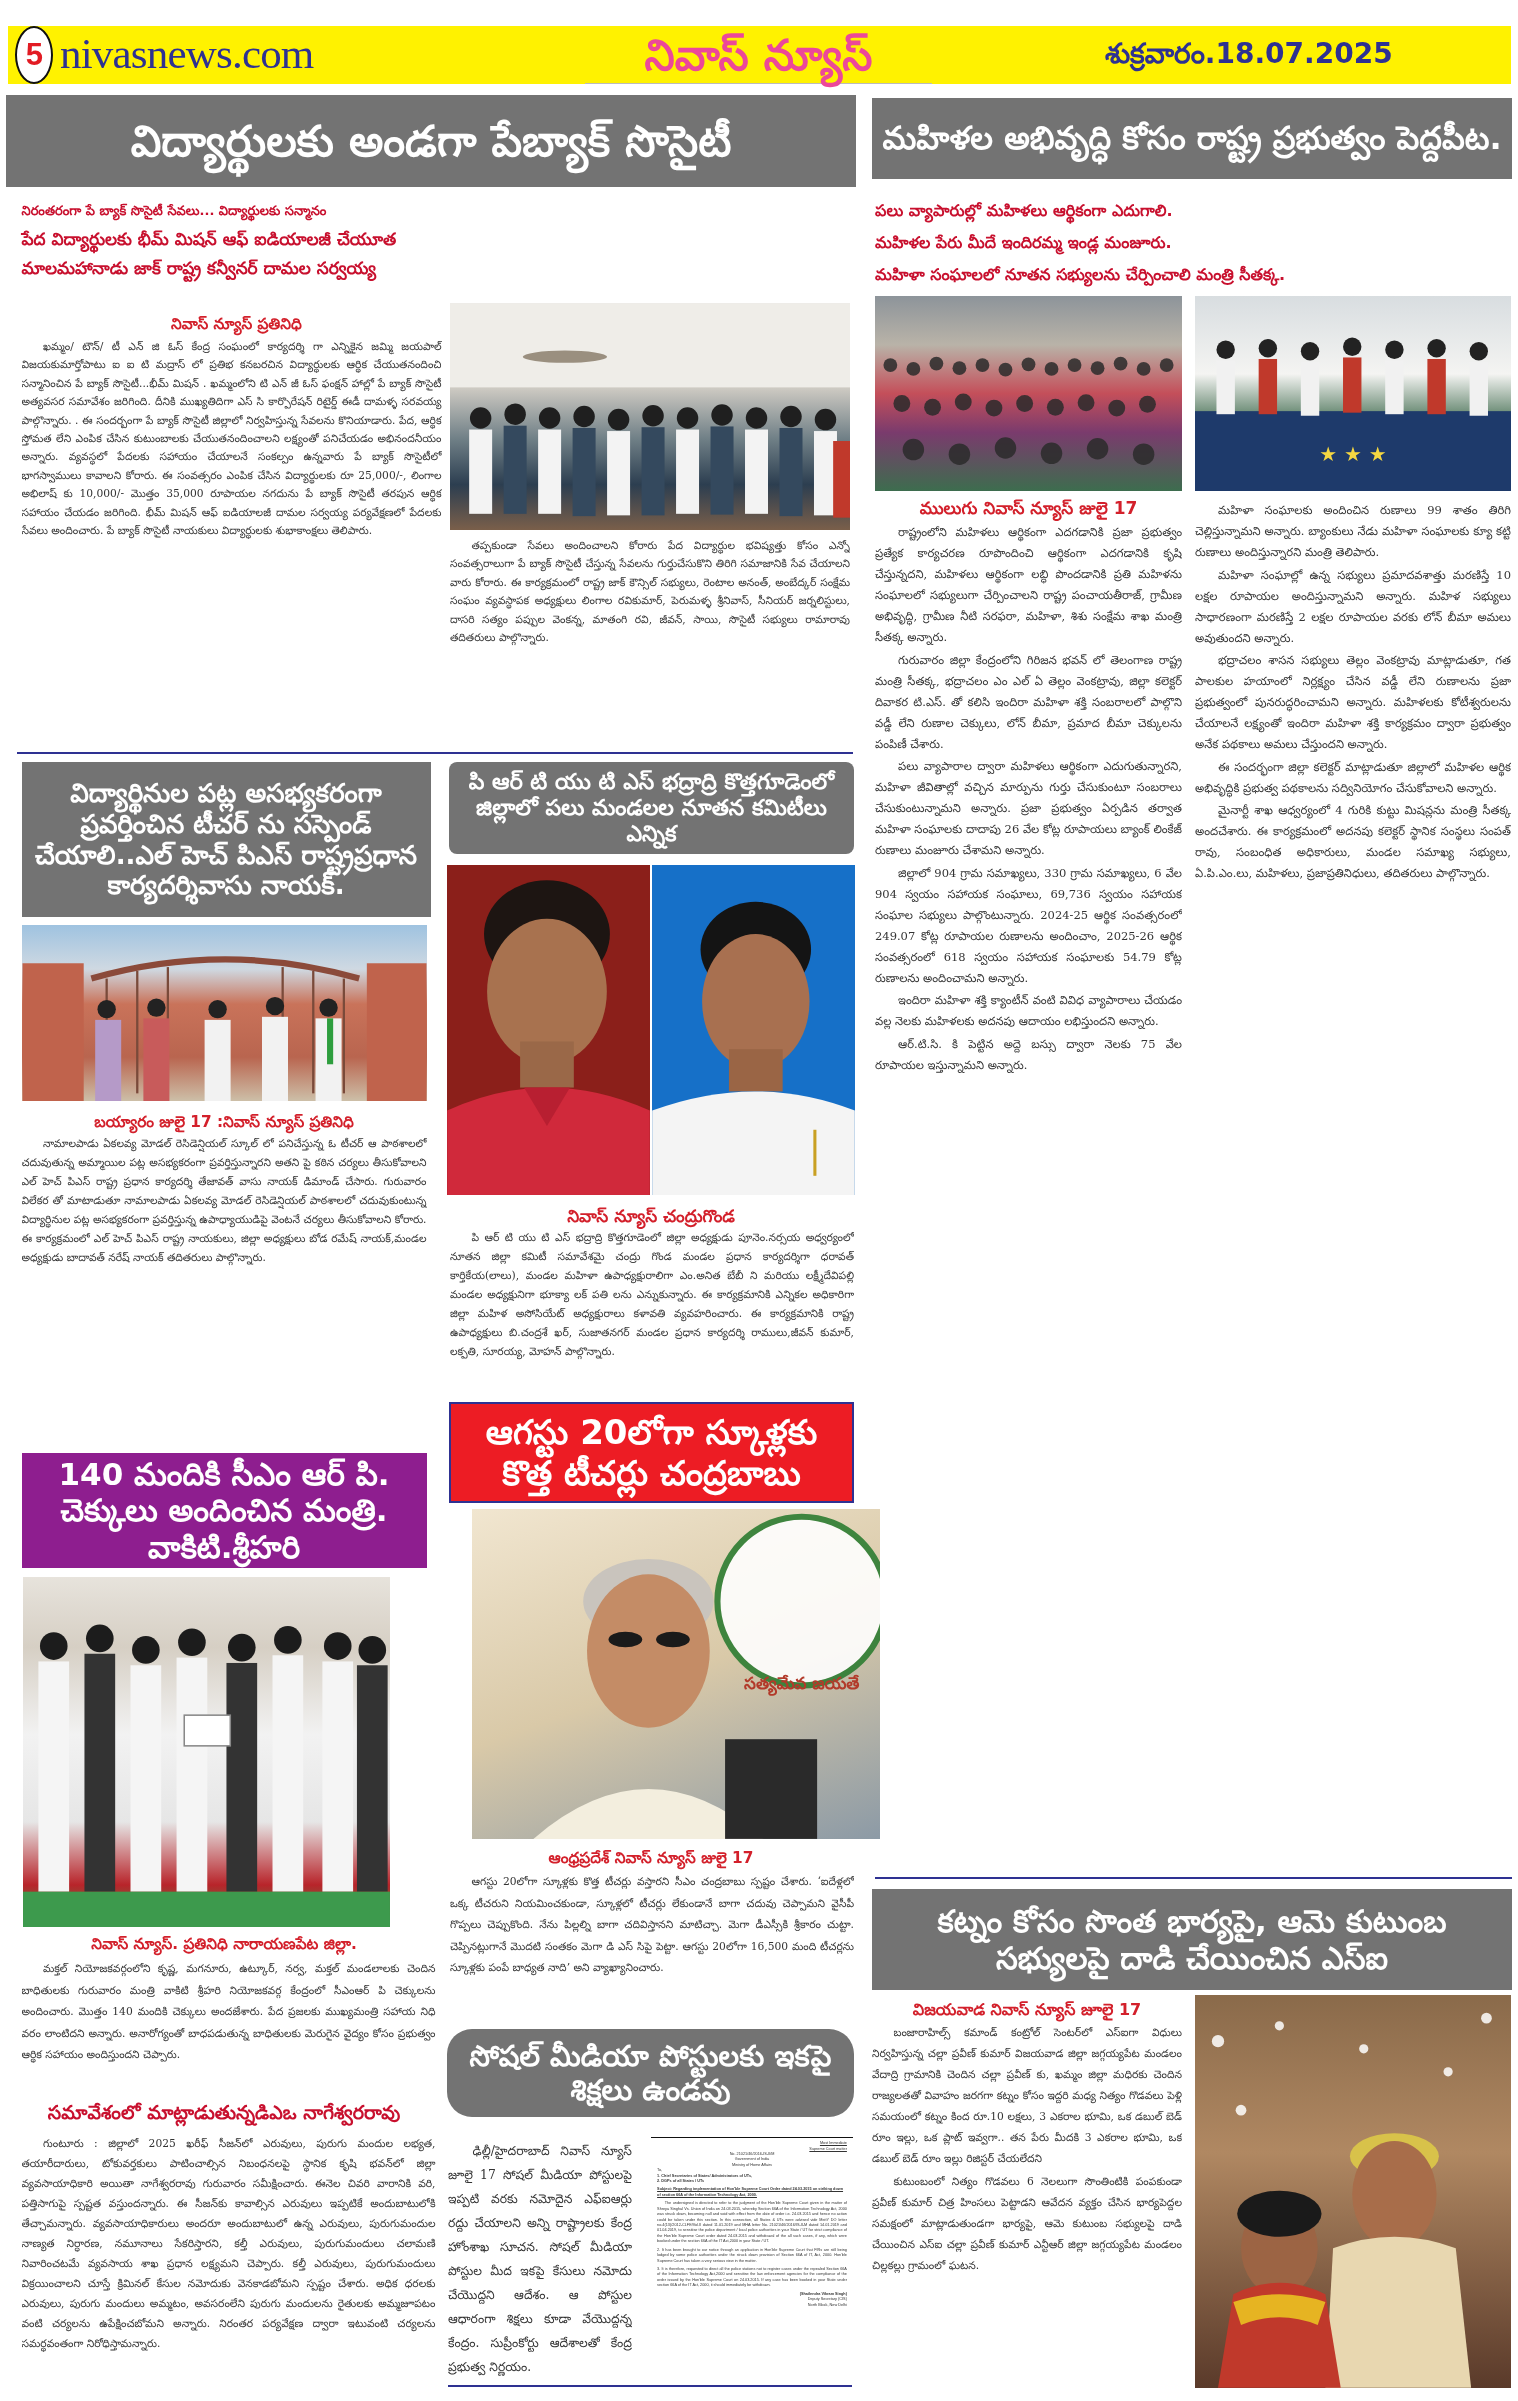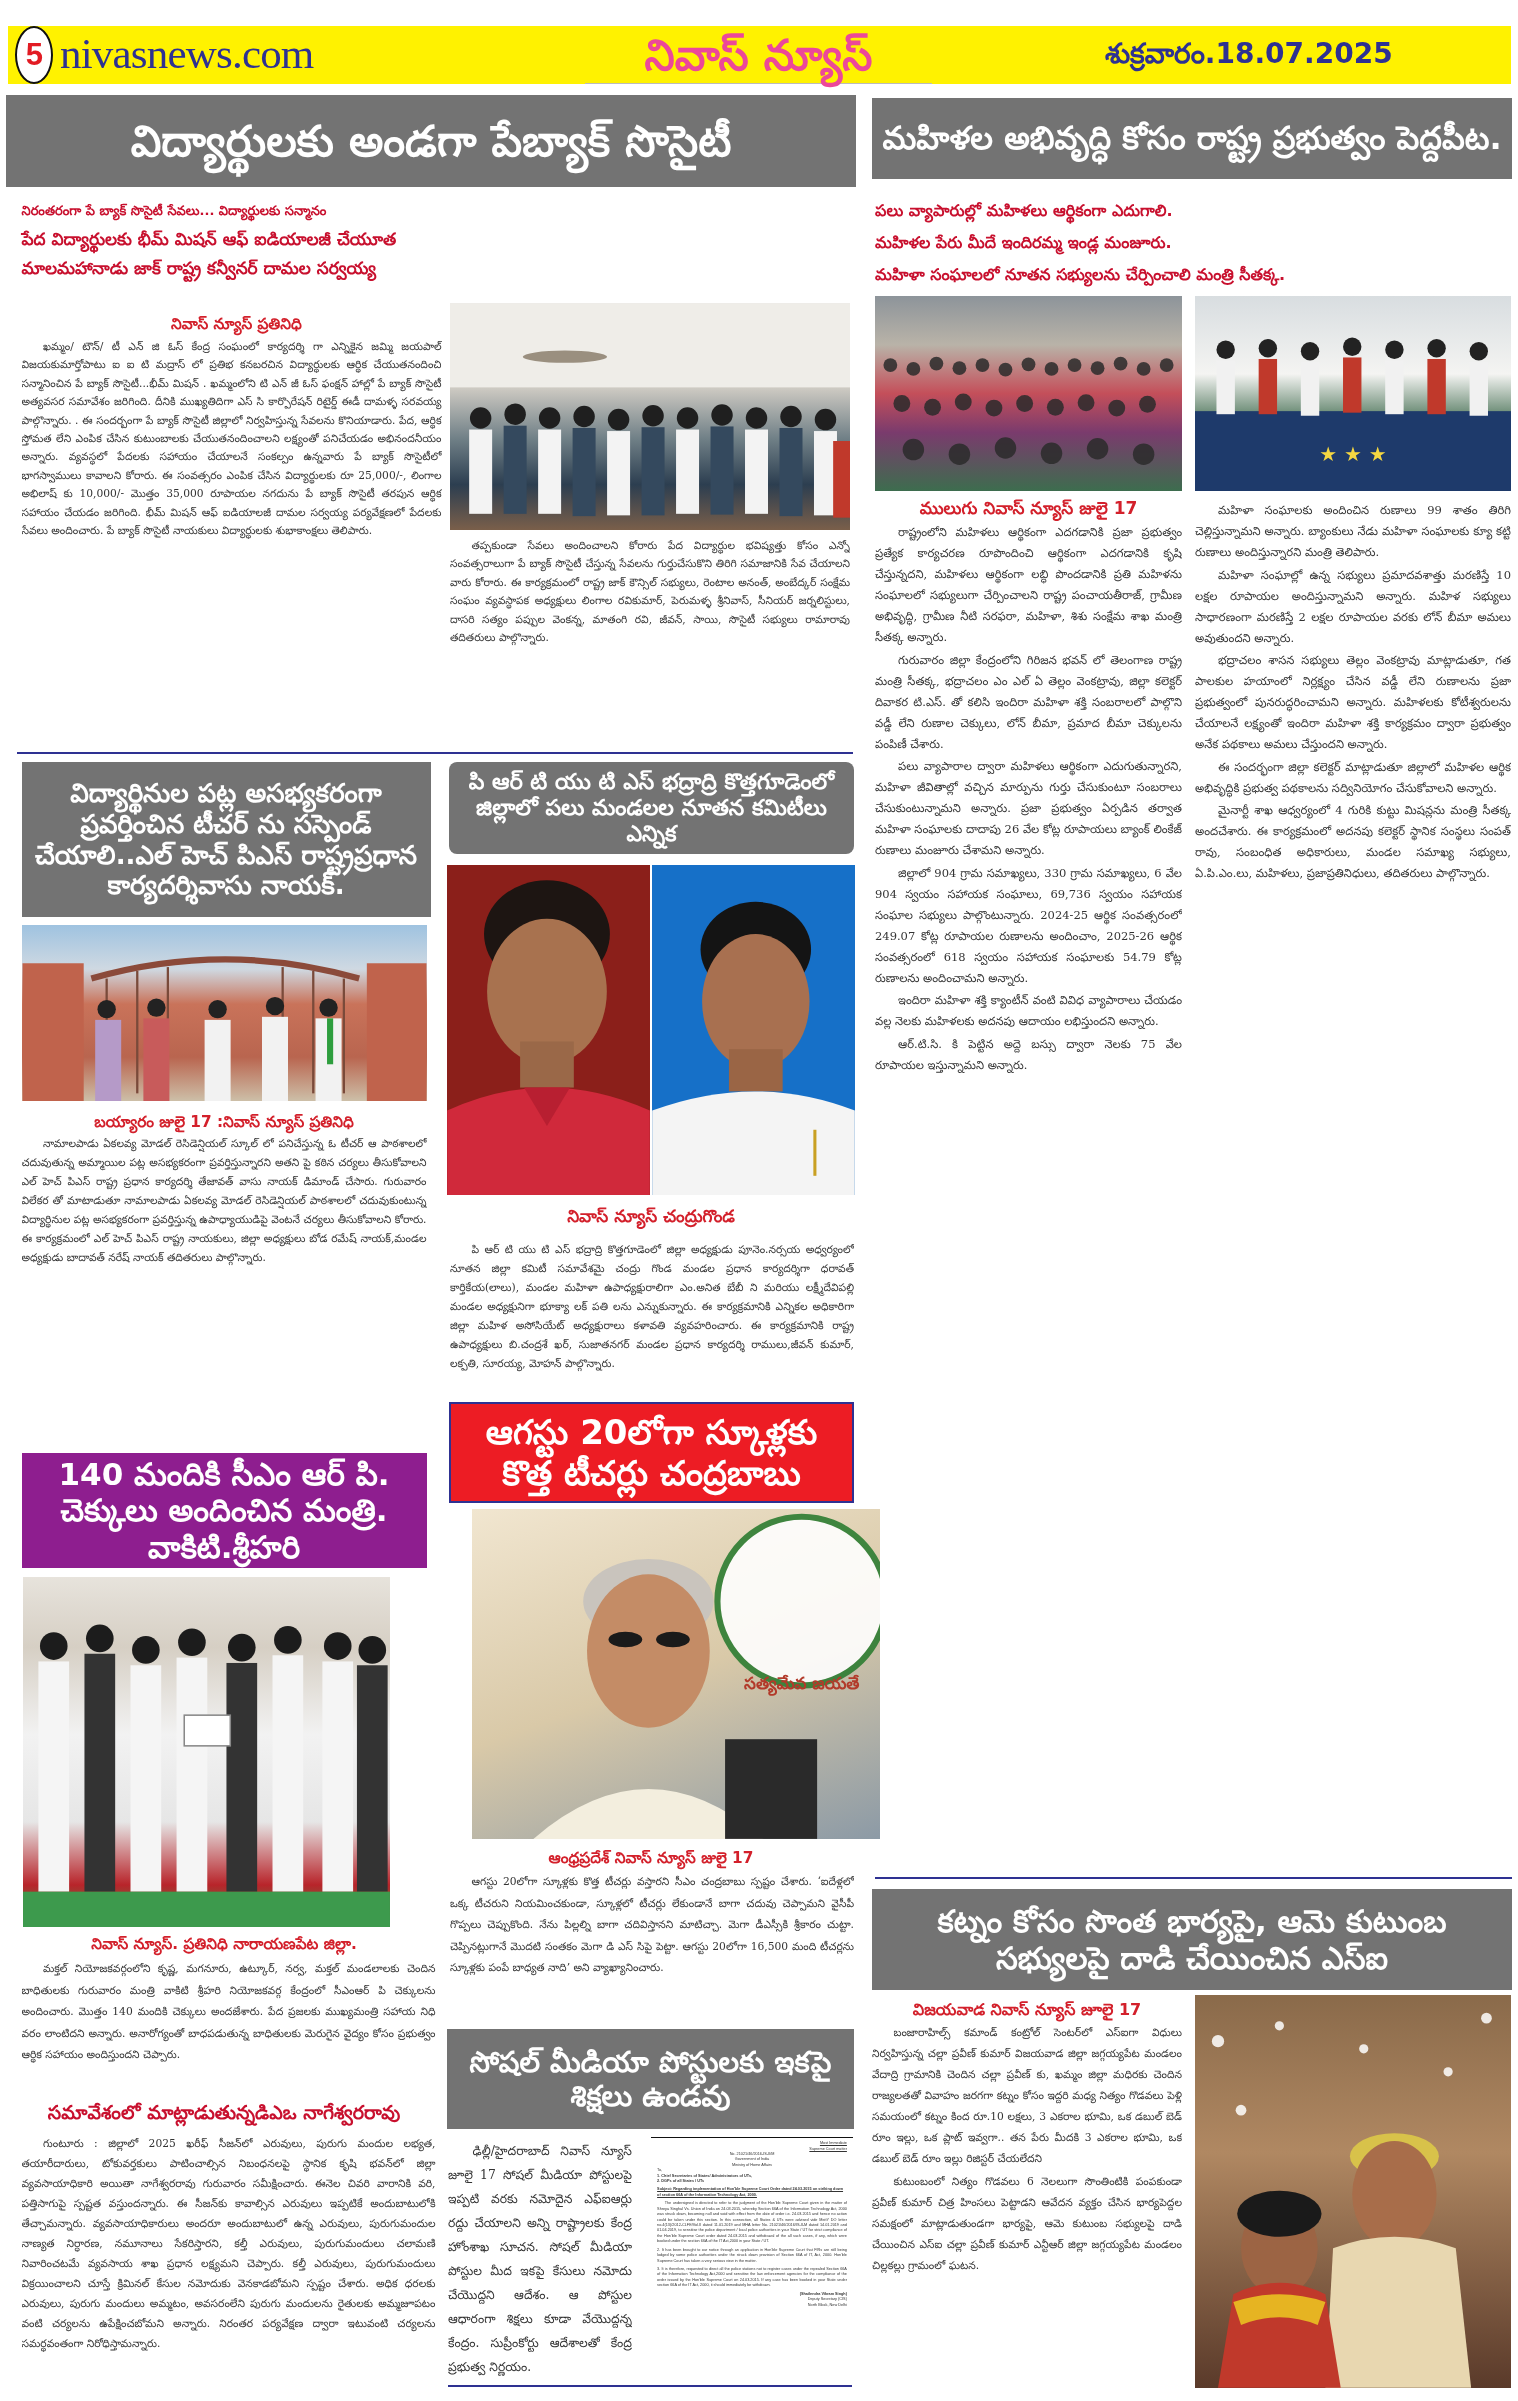--- a/index.html
+++ b/index.html
@@ -229,7 +229,7 @@
   </svg>
 </div>
 <div class="abs dateline" style="left:447px;top:1205px;width:408px;font-size:17px;">నివాస్ న్యూస్ చంద్రుగొండ</div>
-<div class="abs body-text" style="left:450px;top:1228px;width:404px;height:170px;overflow:hidden;font-size:10.7px;line-height:19px;margin-top:12px;">
+<div class="abs body-text" style="left:450px;top:1228px;width:404px;height:170px;overflow:hidden;font-size:10.7px;line-height:19px;">
   <p>పి ఆర్ టి యు టి ఎస్ భద్రాద్రి కొత్తగూడెంలో జిల్లా అధ్యక్షుడు పూనెం.నర్సయ అధ్వర్యంలో నూతన జిల్లా కమిటీ సమావేశమై చంద్రు గొండ మండల ప్రధాన కార్యదర్శిగా ధరావత్ కార్తికేయ(లాలు), మండల మహిళా ఉపాధ్యక్షురాలిగా ఎం.అనిత బేబీ ని మరియు లక్ష్మీదేవిపల్లి మండల అధ్యక్షునిగా భూక్యా లక్ పతి లను ఎన్నుకున్నారు. ఈ కార్యక్రమానికి ఎన్నికల అధికారిగా జిల్లా మహిళ అసోసియేట్ అధ్యక్షురాలు కళావతి వ్యవహరించారు. ఈ కార్యక్రమానికి రాష్ట్ర ఉపాధ్యక్షులు బి.చంద్రశే ఖర్, సుజాతనగర్ మండల ప్రధాన కార్యదర్శి రాములు,జీవన్ కుమార్, లక్పతి, సూరయ్య, మోహన్ పాల్గొన్నారు.</p>
 </div>
 

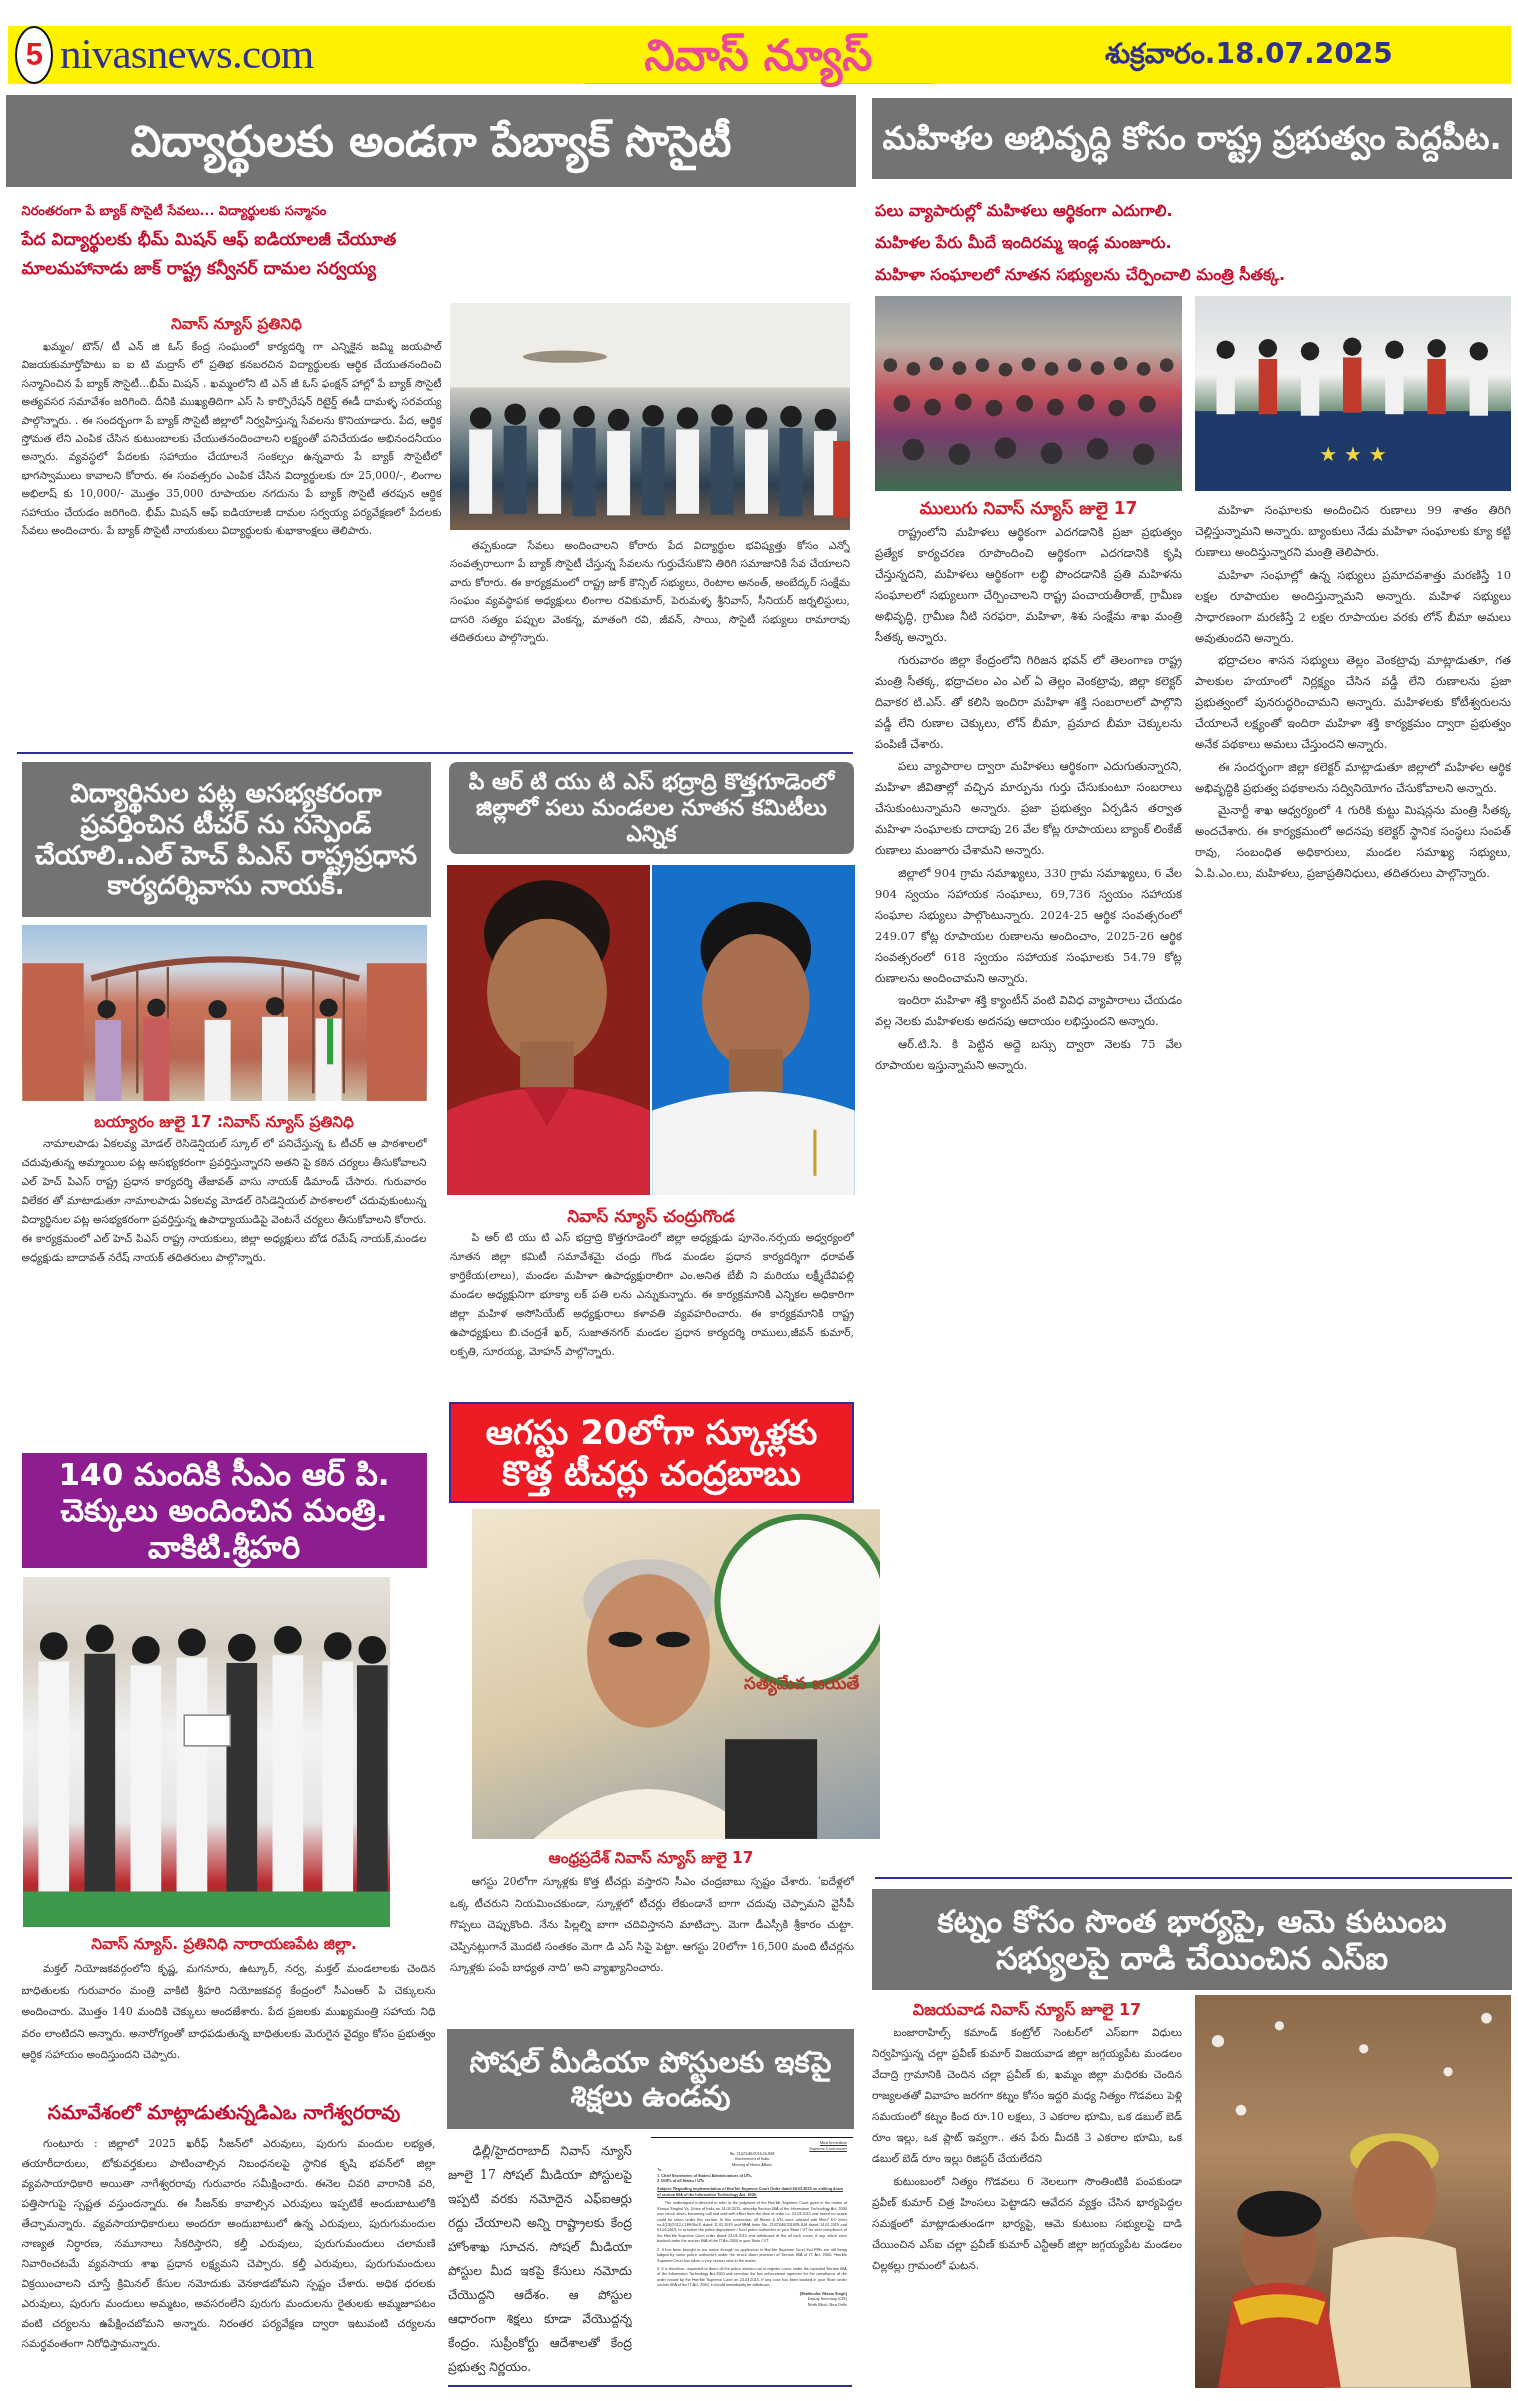--- a/index.html
+++ b/index.html
@@ -251,7 +251,7 @@
   <p>ఆగస్టు 20లోగా స్కూళ్లకు కొత్త టీచర్లు వస్తారని సీఎం చంద్రబాబు స్పష్టం చేశారు. ‘ఐదేళ్లలో ఒక్క టీచరుని నియమించకుండా, స్కూళ్లలో టీచర్లు లేకుండానే బాగా చదువు చెప్పామని వైసీపీ గొప్పలు చెప్పుకొంది. నేను పిల్లల్ని బాగా చదివిస్తానని మాటిచ్చా. మెగా డీఎస్సీకి శ్రీకారం చుట్టా. చెప్పినట్లుగానే మొదటి సంతకం మెగా డి ఎస్ సిపై పెట్టా. ఆగస్టు 20లోగా 16,500 మంది టీచర్లను స్కూళ్లకు పంపే బాధ్యత నాది’ అని వ్యాఖ్యానించారు.</p>
 </div>
 
-<div class="abs banner" style="left:447px;top:2029px;width:407px;height:100px;font-size:29px;padding:3.1px 6.1px;">సోషల్ మీడియా పోస్టులకు ఇకపై శిక్షలు ఉండవు</div>
+<div class="abs banner" style="left:447px;top:2029px;width:407px;height:88px;font-size:29px;padding:3.1px 6.1px;border-radius:25px;">సోషల్ మీడియా పోస్టులకు ఇకపై శిక్షలు ఉండవు</div>
 <div class="abs body-text" style="left:448px;top:2139px;width:184px;height:246px;overflow:hidden;font-size:12.3px;line-height:24px;">
   <p>ఢిల్లీ/హైదరాబాద్ నివాస్ న్యూస్ జూలై 17 సోషల్ మీడియా పోస్టులపై ఇప్పటి వరకు నమోదైన ఎఫ్ఐఆర్లు రద్దు చేయాలని అన్ని రాష్ట్రాలకు కేంద్ర హోంశాఖ సూచన. సోషల్ మీడియా పోస్టుల మీద ఇకపై కేసులు నమోదు చేయొద్దని ఆదేశం. ఆ పోస్టుల ఆధారంగా శిక్షలు కూడా వేయొద్దన్న కేంద్రం. సుప్రీంకోర్టు ఆదేశాలతో కేంద్ర ప్రభుత్వ నిర్ణయం.</p>
 </div>

